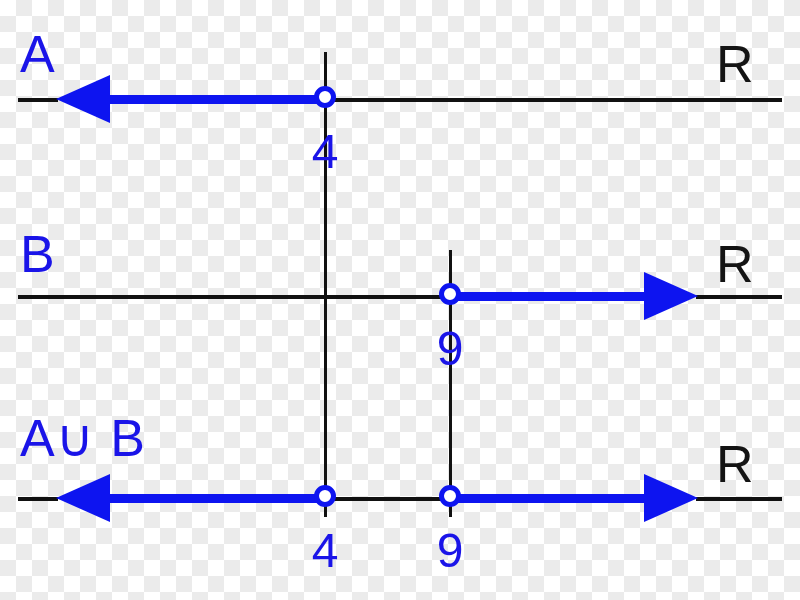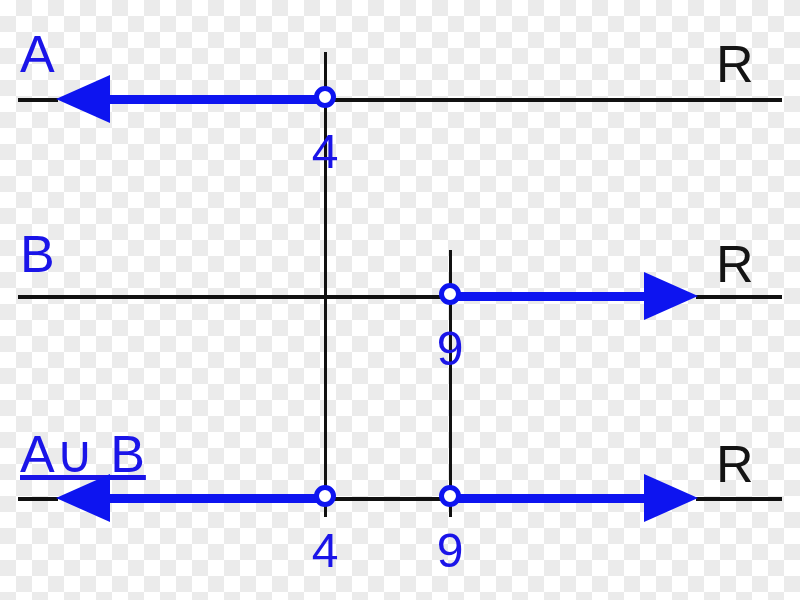--- a/index.html
+++ b/index.html
@@ -165,7 +165,7 @@
 
   <div class="row">
 
-    <span class="set-label" style="left:20px; top:428px;text-decoration:underline;">A∪ B</span>
+    <span class="set-label" style="left:20px; top:412px;">A∪ B</span>
 
     <span class="r-label" style="left:716px; top:438px;">R</span>
 

